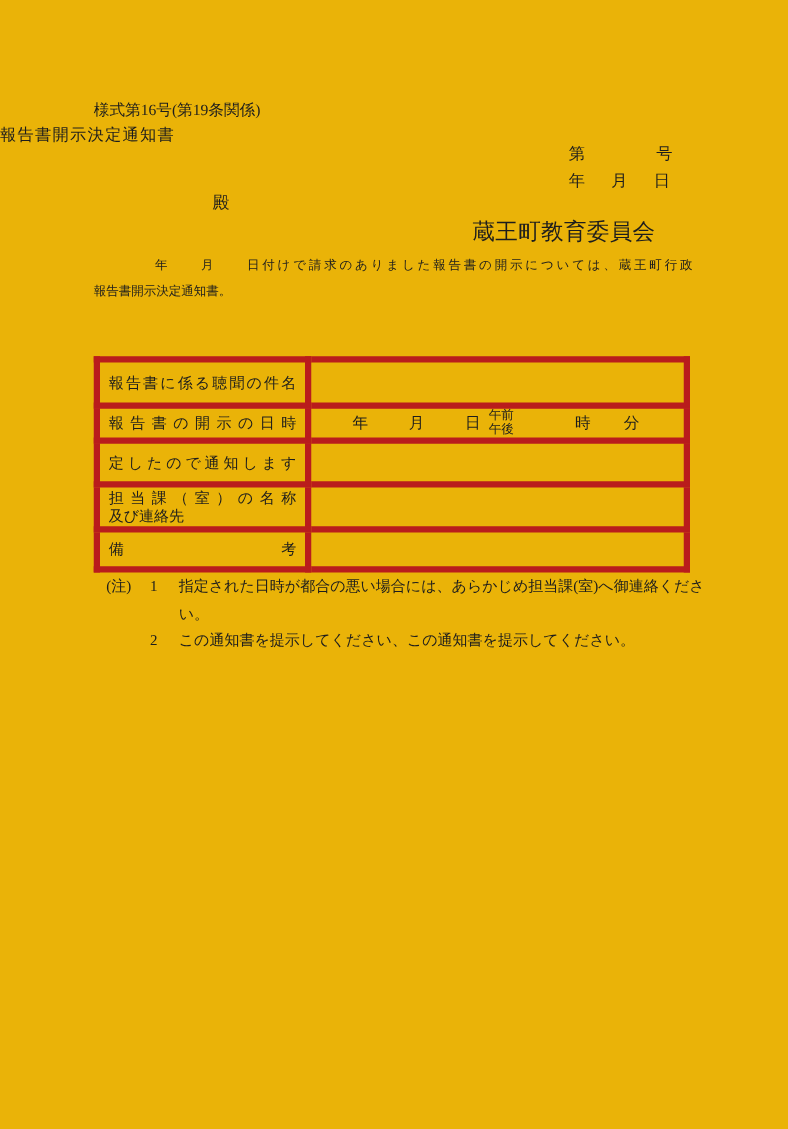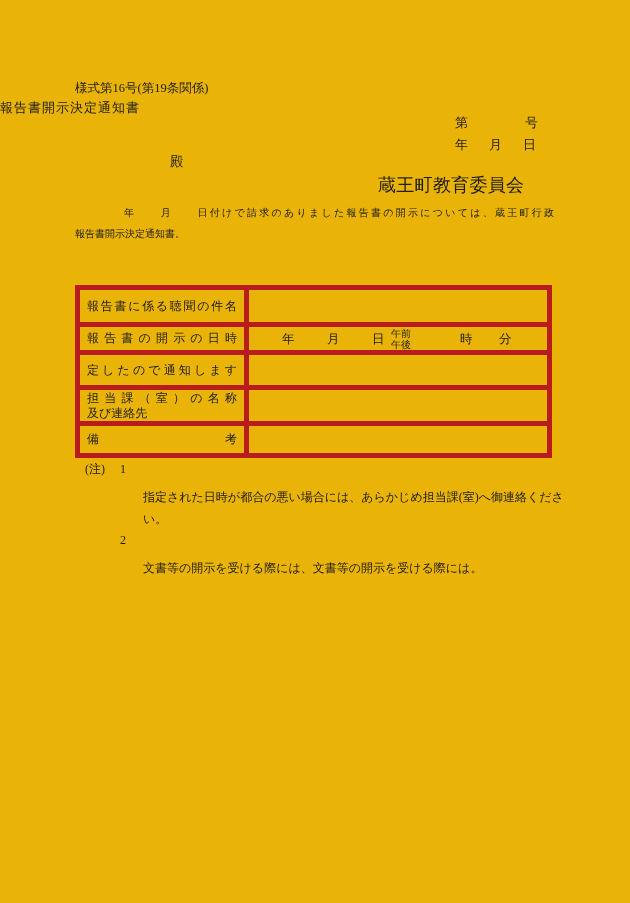--- a/index.html
+++ b/index.html
@@ -48,7 +48,7 @@
   .note-row { display:flex; align-items:flex-start; }
   .note-marker { width:35px; flex:0 0 35px; }
   .note-num { width:23px; flex:0 0 23px; }
-  .note-text { width:424px;margin-top:28px; }
+  .note-text { width:424px; }
 </style>
 </head>
 <body>

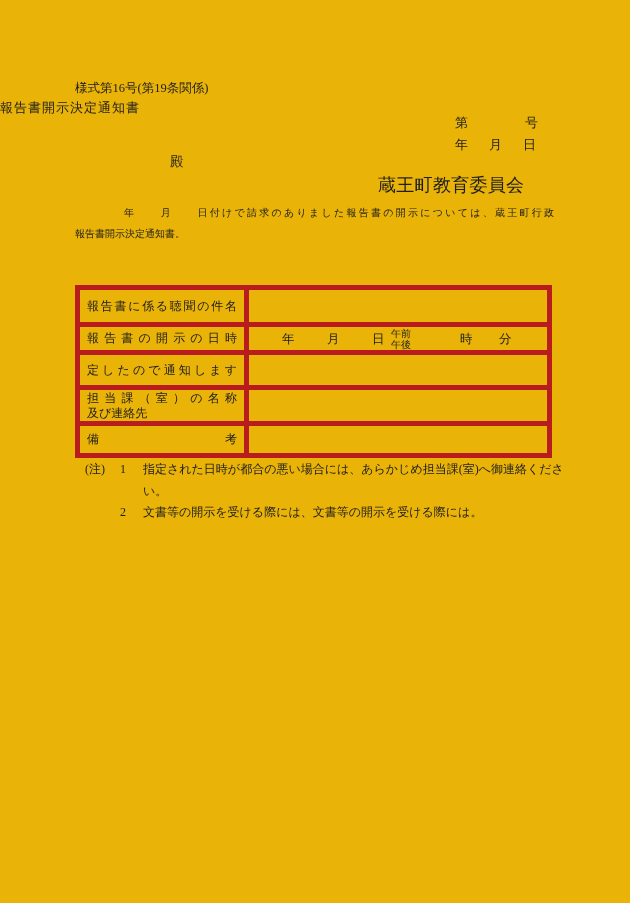--- a/index.html
+++ b/index.html
@@ -149,7 +149,7 @@
       <span class="note-marker"></span>
       <span class="note-num">2</span>
       <span class="note-text">
-        <div>文書等の開示を受ける際には、文書等の開示を受ける際には。</div>
+        <div>この通知書を提示してください、この通知書を提示してください。</div>
       </span>
     </div>
   </div>

